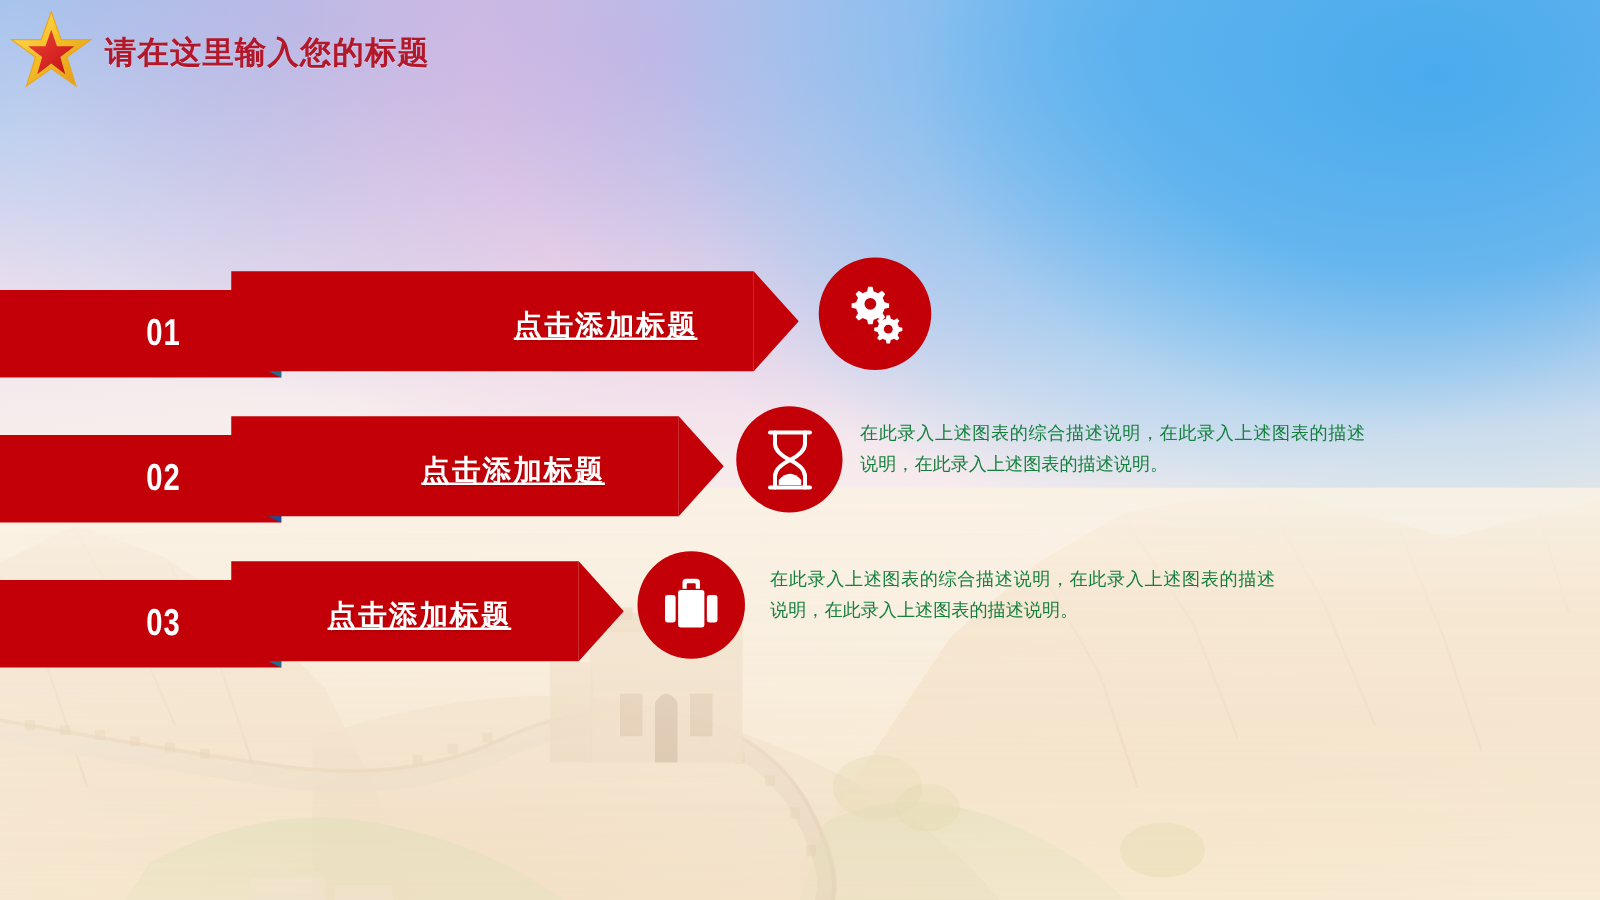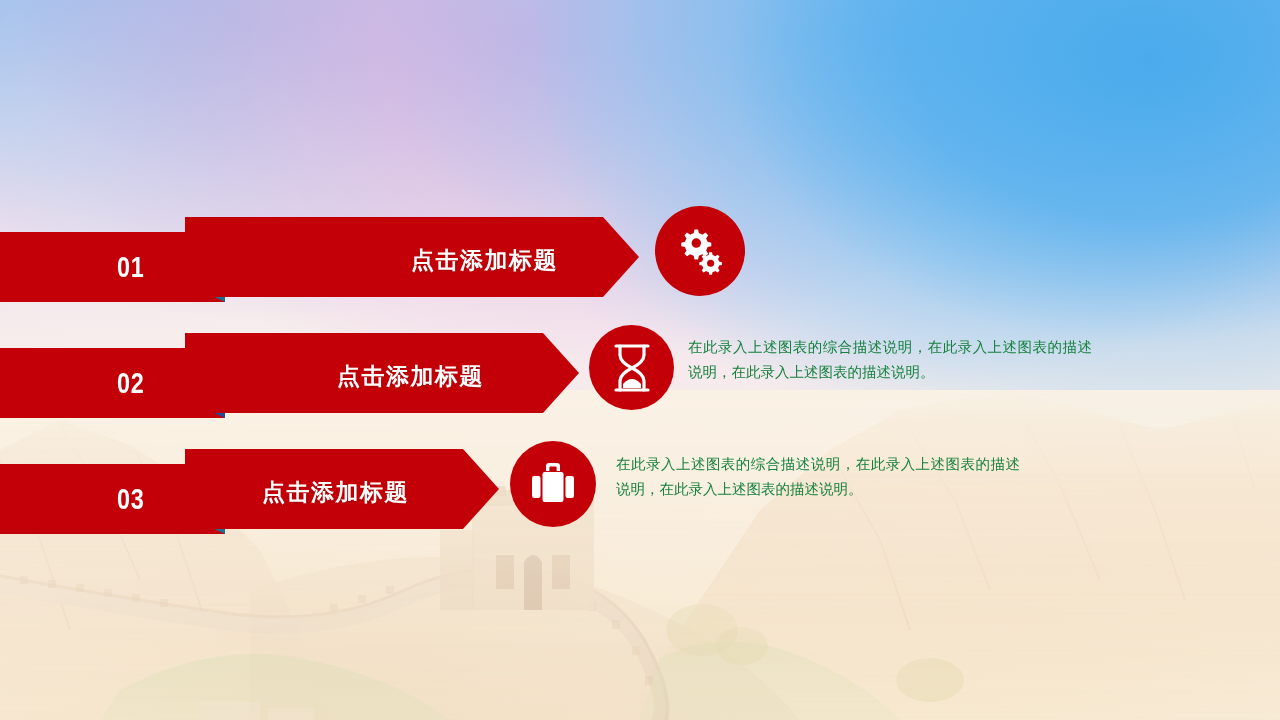--- a/index.html
+++ b/index.html
@@ -259,6 +259,26 @@
     </svg>
   </div>
 
+  <div class="header">
+    <div class="star-logo">
+      <svg viewBox="0 0 100 96" xmlns="http://www.w3.org/2000/svg">
+        <defs>
+          <linearGradient id="goldg" x1="0" y1="0" x2="1" y2="1">
+            <stop offset="0%" stop-color="#ffe271"></stop>
+            <stop offset="45%" stop-color="#f6c028"></stop>
+            <stop offset="100%" stop-color="#e0941a"></stop>
+          </linearGradient>
+          <linearGradient id="redg" x1="0" y1="0" x2="1" y2="1">
+            <stop offset="0%" stop-color="#f0443a"></stop>
+            <stop offset="100%" stop-color="#c00f12"></stop>
+          </linearGradient>
+        </defs>
+        <polygon points="50,2 62,36 98,36 69,57 80,92 50,71 20,92 31,57 2,36 38,36" fill="url(#goldg)" stroke="#e8a81d" stroke-width="1.5"></polygon>
+        <polygon points="50,24 57,44 78,44 61,57 67,78 50,65 33,78 39,57 22,44 43,44" fill="url(#redg)"></polygon>
+      </svg>
+    </div>
+    <div class="slide-title">请在这里输入您的标题</div>
+  </div>
 
   <div class="row">
     <div class="num-band" style="top:232px; width:225px; height:70px;"></div>

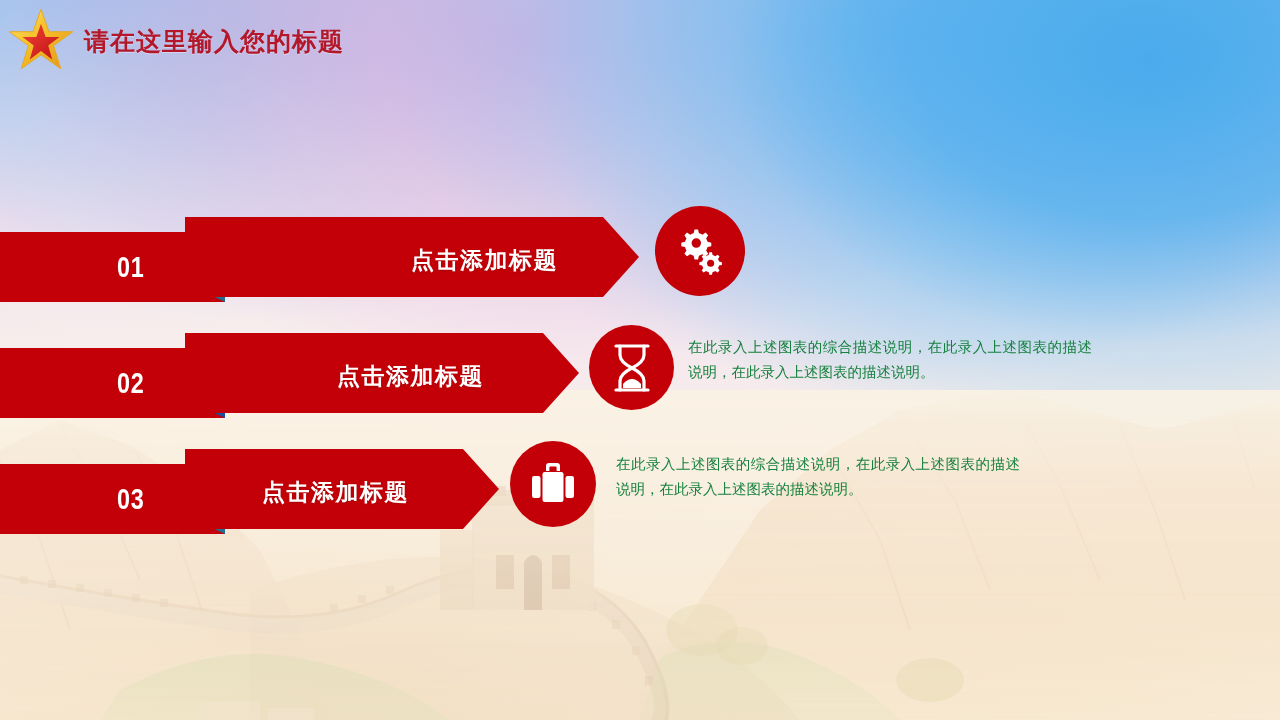--- a/index.html
+++ b/index.html
@@ -127,6 +127,7 @@
     letter-spacing: 1.5px;
     white-space: nowrap;
     text-shadow: 0 1px 2px rgba(90,0,0,0.25);
+    text-decoration: underline;
   }
 
   

